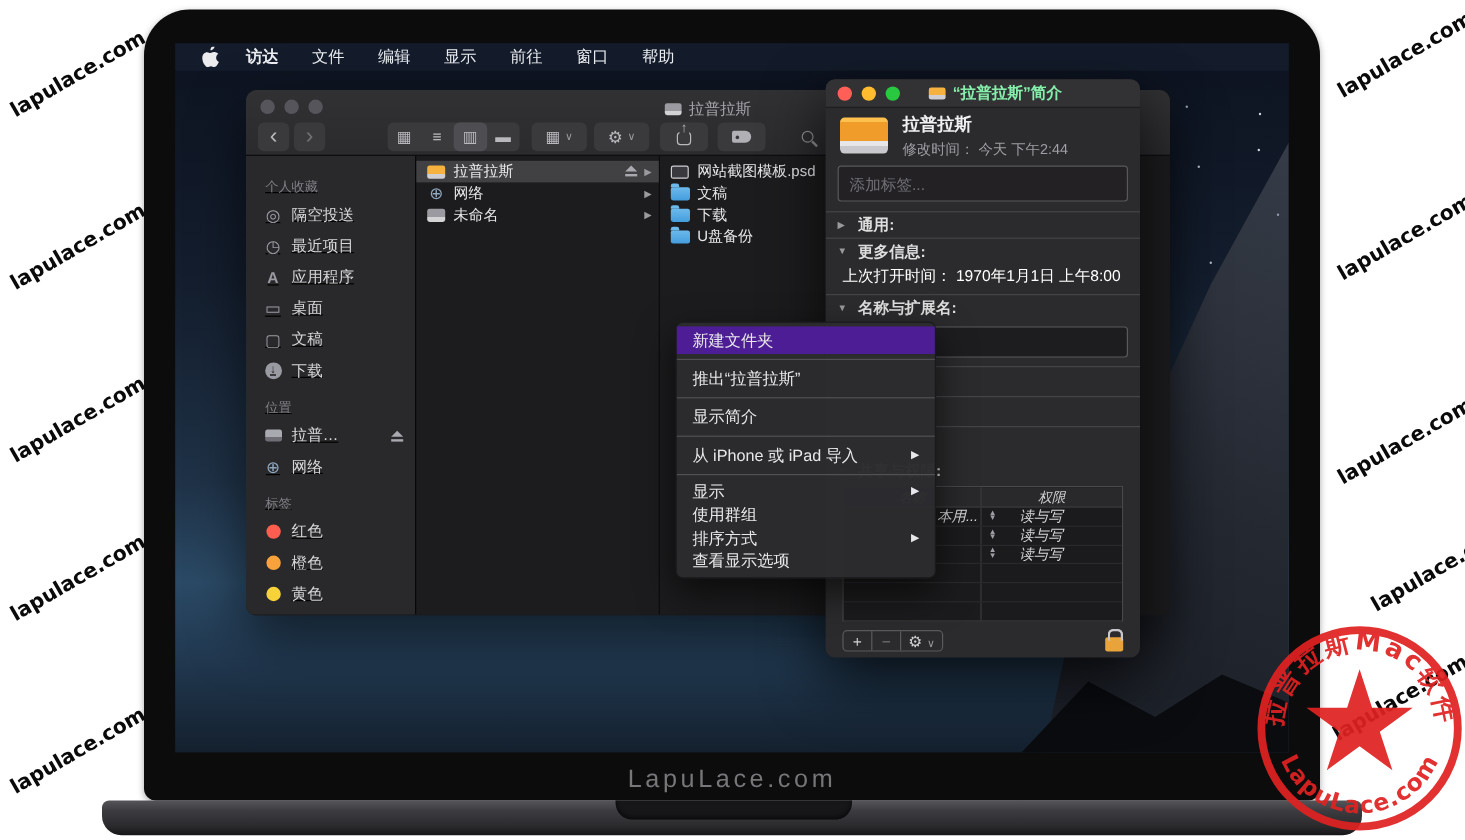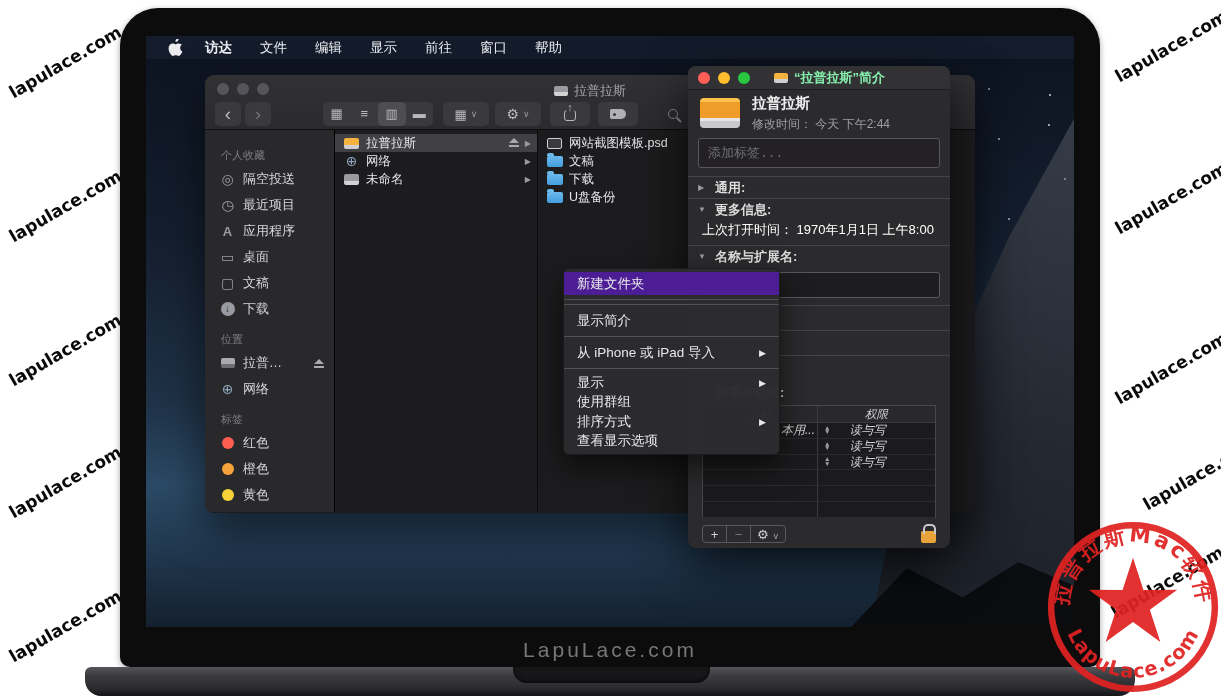--- a/index.html
+++ b/index.html
@@ -71,7 +71,7 @@
   .mag::after{content:"";position:absolute;width:6px;height:1.5px;background:#8e8e93;transform:rotate(45deg);
         right:-5px;bottom:-2px;}
   .f-body{position:relative;height:382px;display:flex;}
-  .f-sidebar{width:130px;background:#29292b;border-right:1px solid #000;padding-top:8px;overflow:hidden;}
+  .f-sidebar{width:142px;background:#29292b;border-right:1px solid #000;padding-top:8px;overflow:hidden;text-decoration:underline;}
   .sb-h{color:#7f7f85;font-size:11px;margin:10px 0 3px 16px;}
   .sb-i{display:flex;align-items:center;height:26px;padding-left:14px;color:#d6d6d9;font-size:13px;gap:7px;}
   .icn{display:inline-flex;align-items:center;justify-content:center;width:17px;color:#9a9aa2;font-size:14px;}

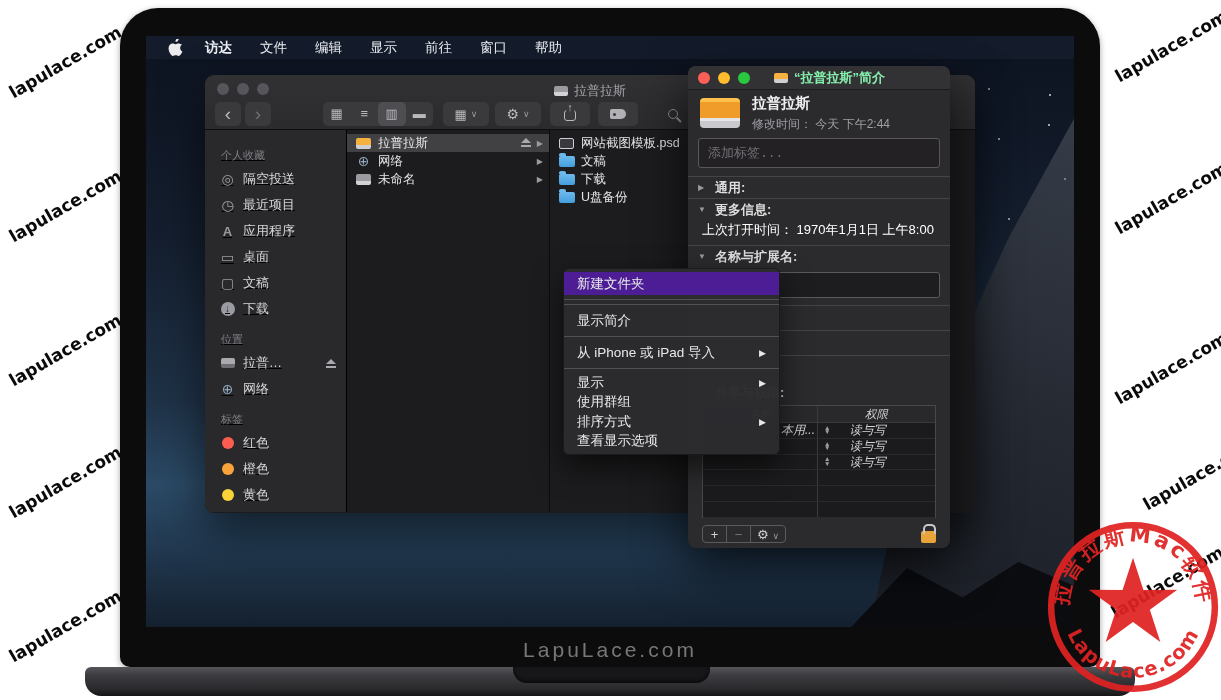--- a/index.html
+++ b/index.html
@@ -126,7 +126,7 @@
   .i-mod{font-size:12px;color:#9e9ea4;margin-top:3px;}
   .i-tagfield{margin:2px 10px 8px;height:30px;background:#232124;border:1px solid #58585c;border-radius:3px;
       display:flex;align-items:center;padding:0 7px;}
-  .i-tagfield input{background:transparent;border:none;outline:none;color:#d946ef;font-size:13px;width:100%;font-family:Liberation Mono, monospace;}
+  .i-tagfield input{background:transparent;border:none;outline:none;color:#d946ef;font-size:13px;width:100%;}
   .i-tagfield input::placeholder{color:#6f6f75;}
   .isep{height:1px;background:#454549;}
   .irow{display:flex;align-items:center;height:21px;padding-left:10px;gap:7px;font-weight:bold;color:#dededf;}

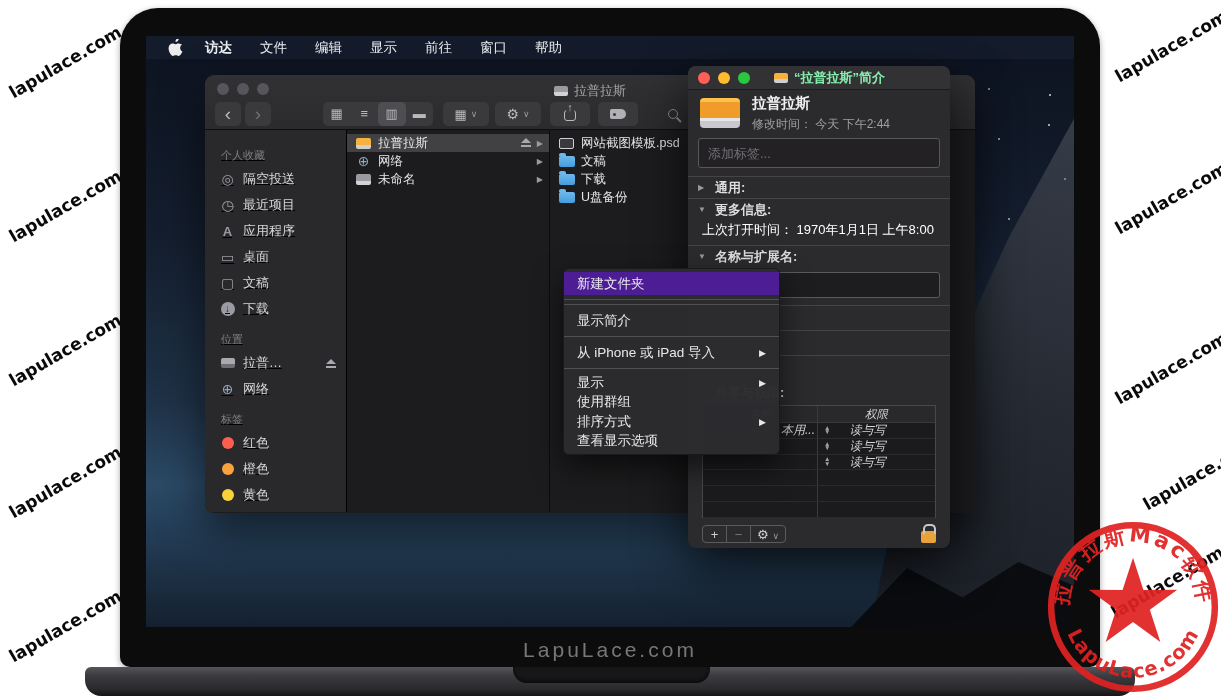--- a/index.html
+++ b/index.html
@@ -467,6 +467,9 @@
             <span class="lbl">新建文件夹</span>
           </div>
           <div class="sep"></div>
+          <div class="mi">
+            <span class="lbl">推出“拉普拉斯”</span>
+          </div>
           <div class="sep"></div>
           <div class="mi">
             <span class="lbl">显示简介</span>

